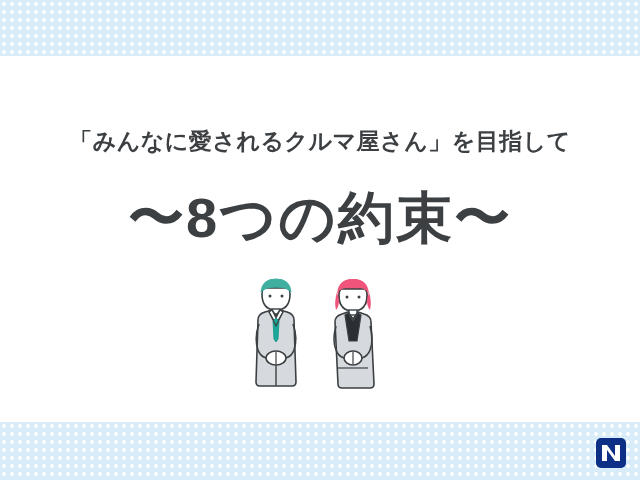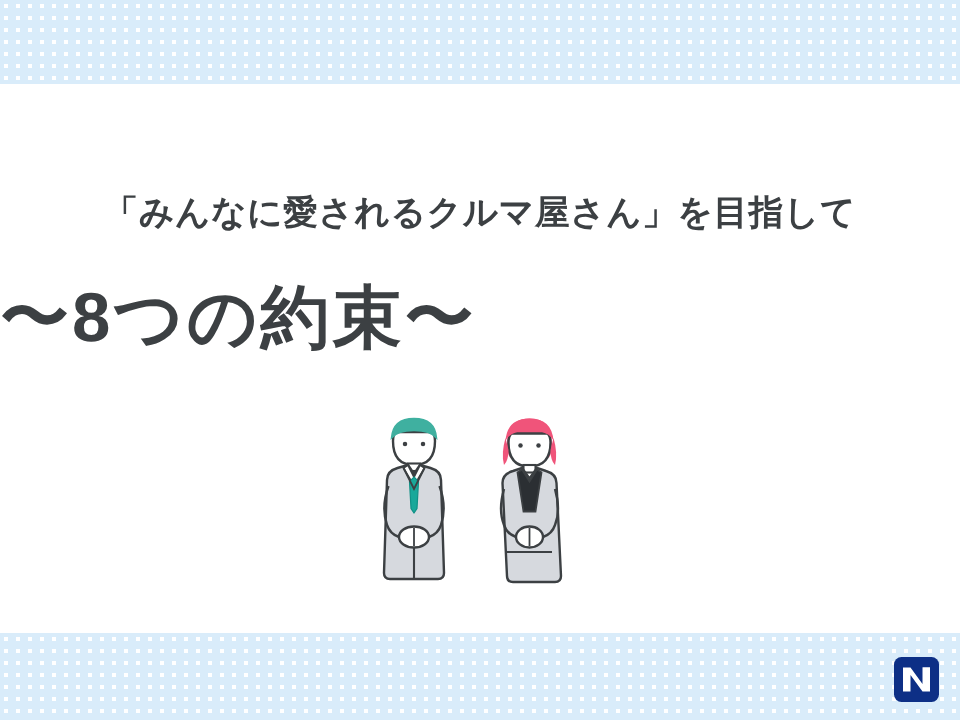--- a/index.html
+++ b/index.html
@@ -69,7 +69,8 @@
     left: 0;
     top: 181px;
     width: 640px;
-    font-size: 46px;
+    text-align: center;
+    font-size: 56px;
     font-weight: bold;
     letter-spacing: 2px;
     color: #3c4043;

